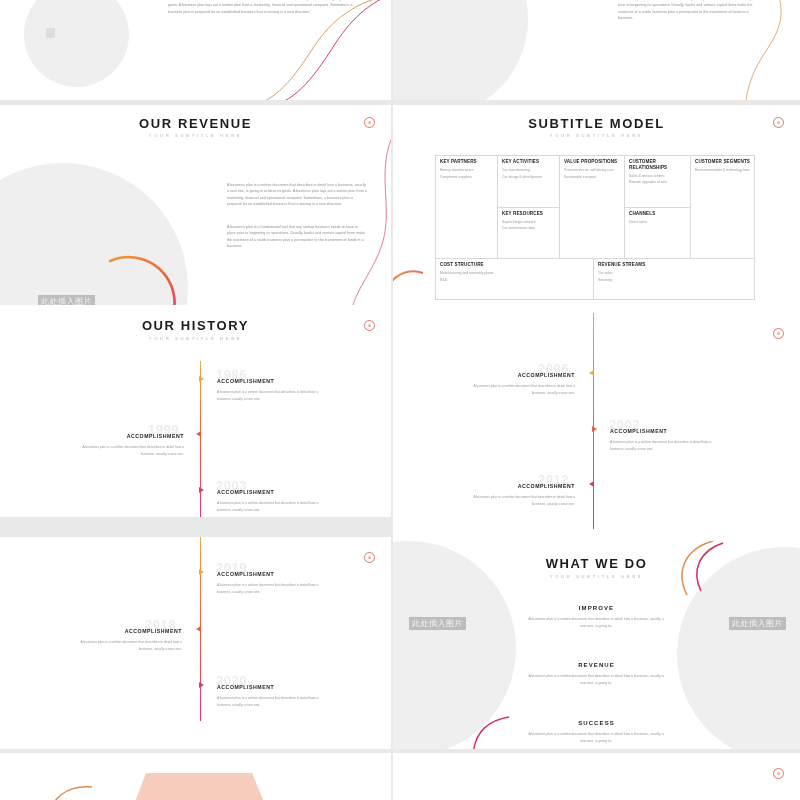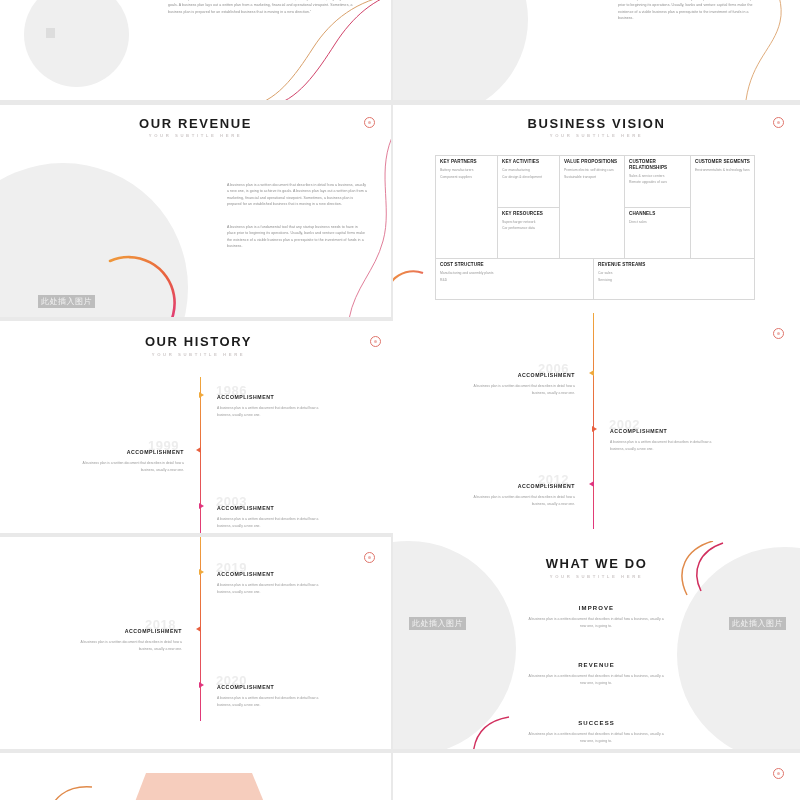--- a/index.html
+++ b/index.html
@@ -172,7 +172,7 @@
 
   <div class="slide" style="left:393px;top:105px;width:407px;height:212px;">
     <div class="slide-inner">
-      <div class="s-title" style="top:12px;">BUSINESS VISION</div>
+      <div class="s-title" style="top:12px;">SUBTITLE MODEL</div>
       <div class="s-sub" style="top:28px;">YOUR SUBTITLE HERE</div>
       <div class="badge" style="right:16px;top:12px;"></div>
 

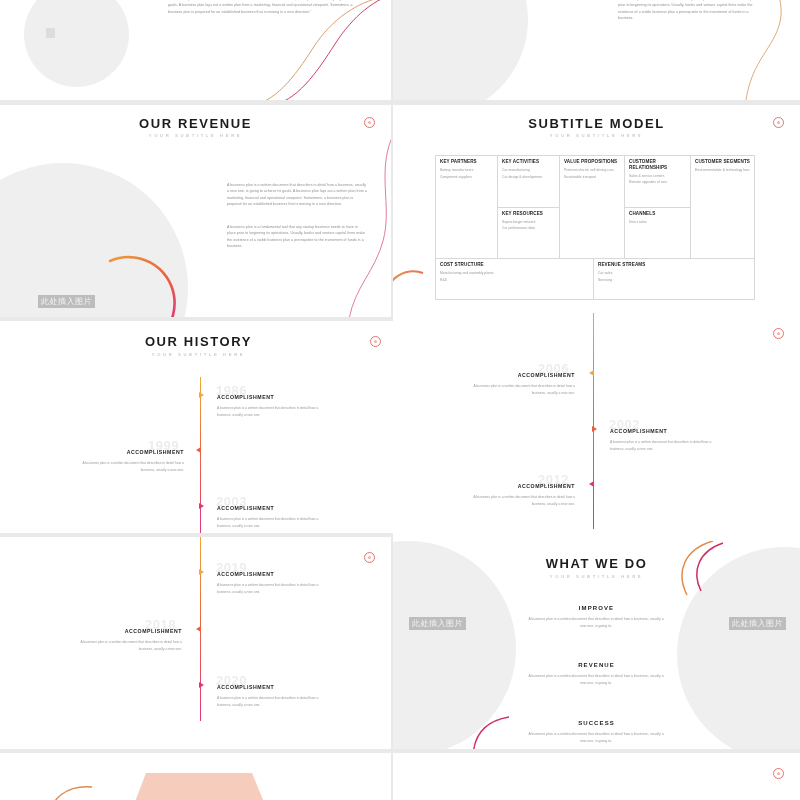--- a/index.html
+++ b/index.html
@@ -249,7 +249,7 @@
     </div>
   </div>
 
-  <div class="slide" style="left:0;top:321px;width:391px;height:212px;padding-left:6px;">
+  <div class="slide" style="left:0;top:305px;width:391px;height:212px;">
     <div class="slide-inner">
       <div class="dots" style="left:6px;top:6px;width:46px;height:150px;transform:skewX(-12deg);"></div>
       <div class="dots" style="right:2px;top:30px;width:40px;height:170px;transform:skewX(10deg);"></div>

